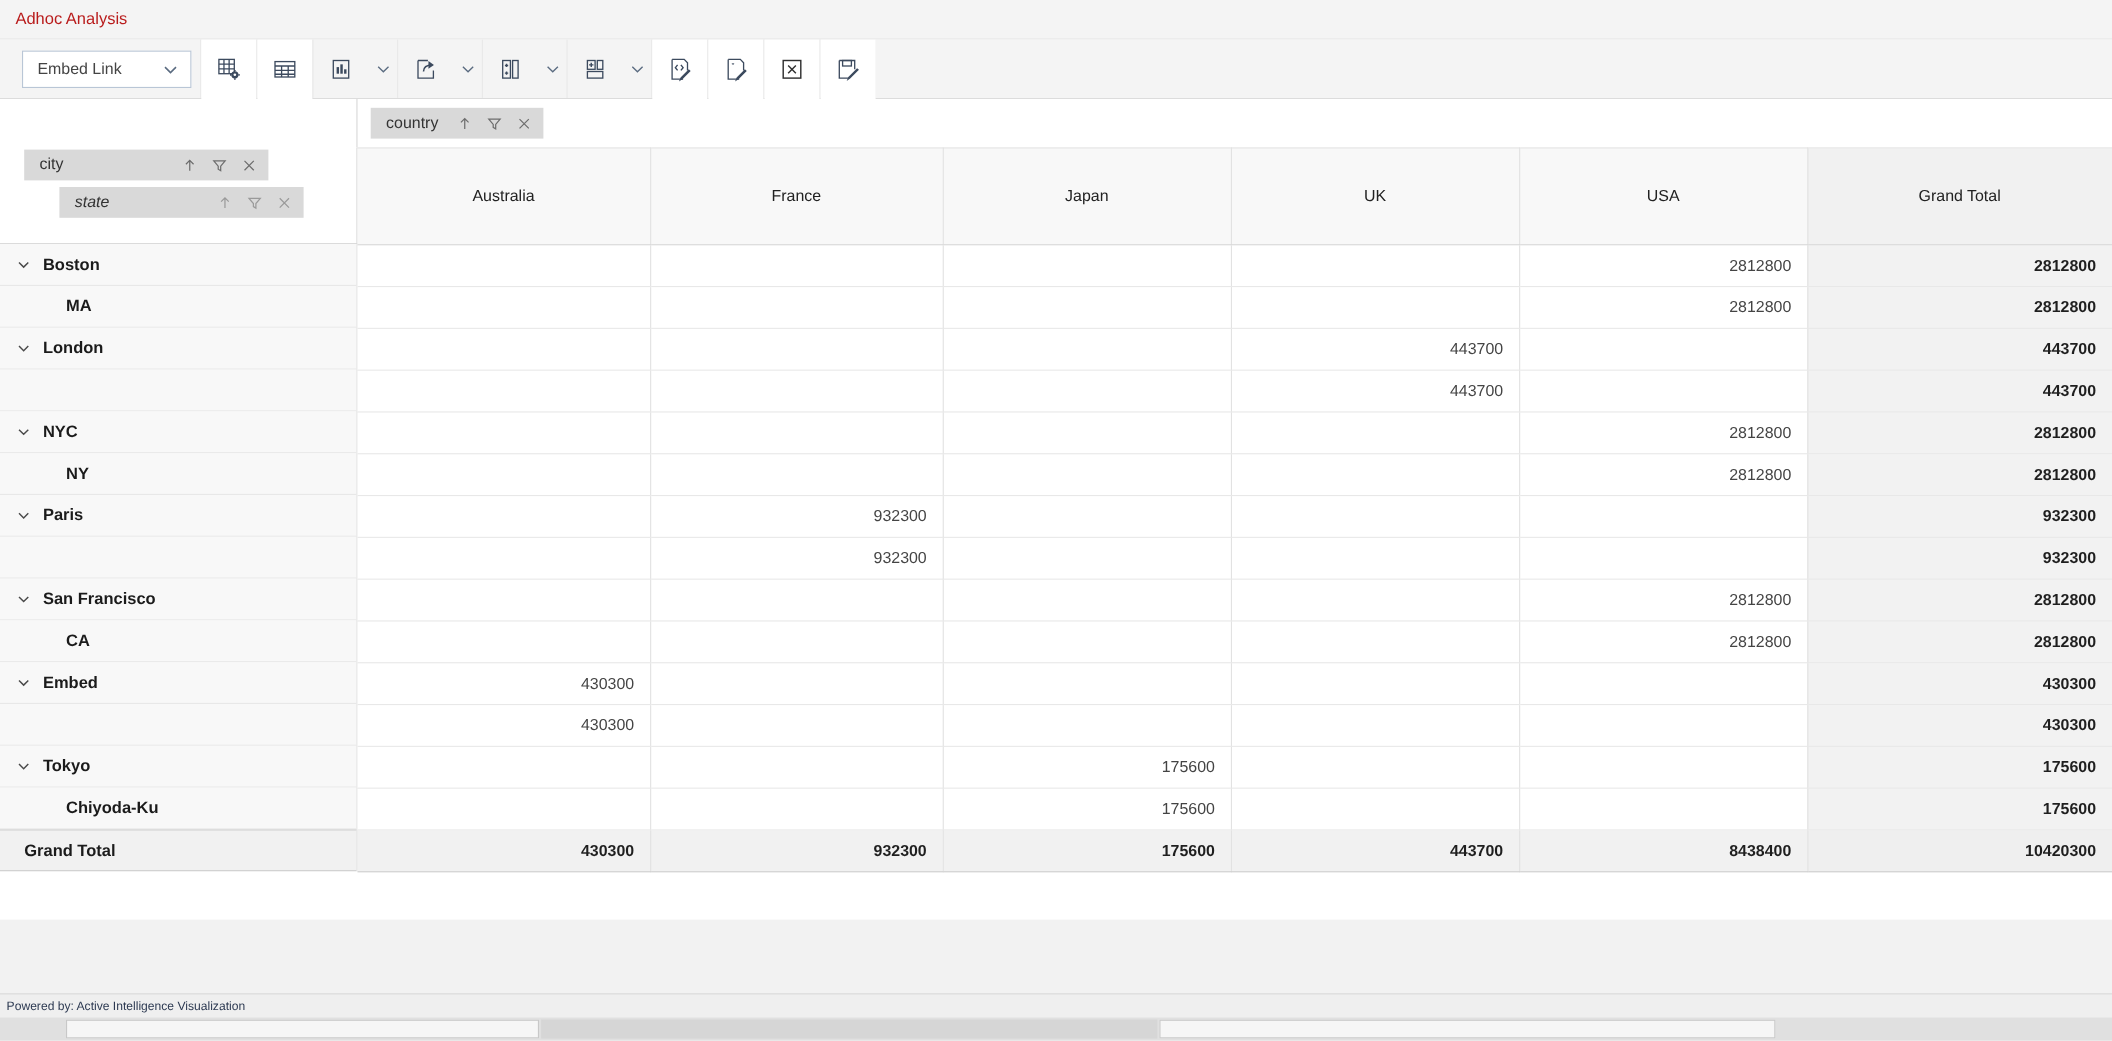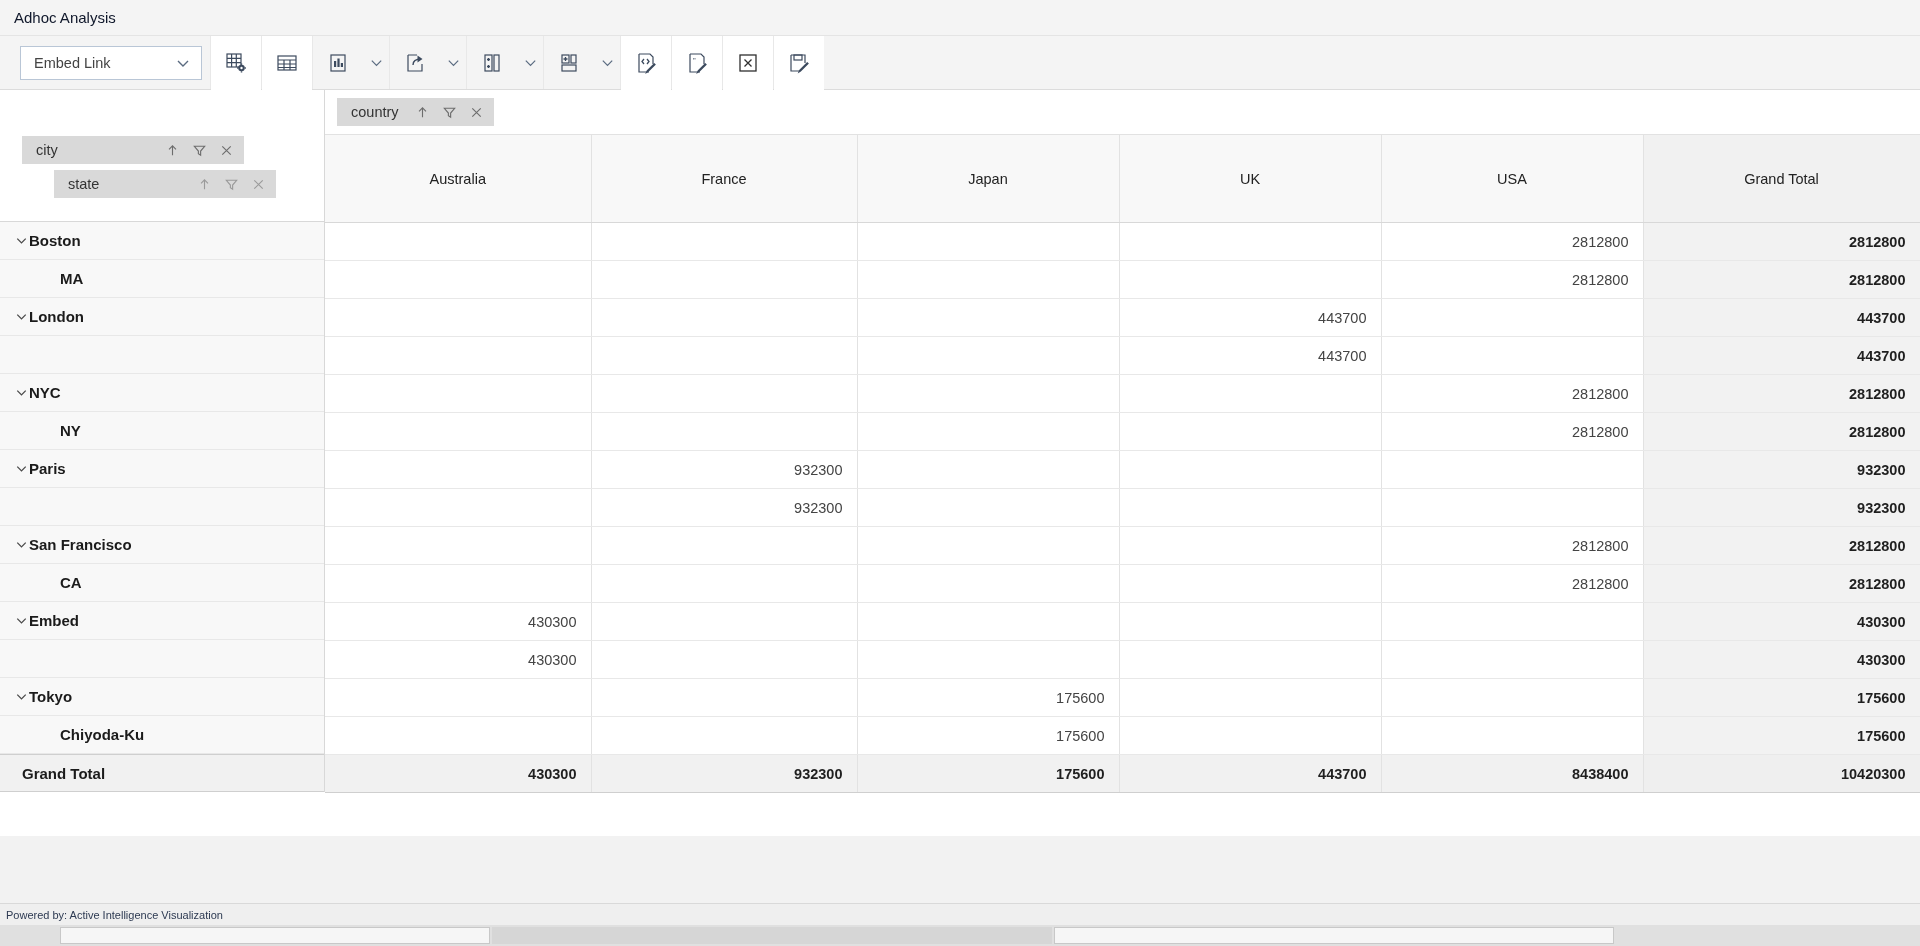--- a/index.html
+++ b/index.html
@@ -22,7 +22,7 @@
   }
   #title-bar .title-text {
     font-size: 15px;
-    color: #0f172a;
+    color: #b91c1c;
   }
 
   

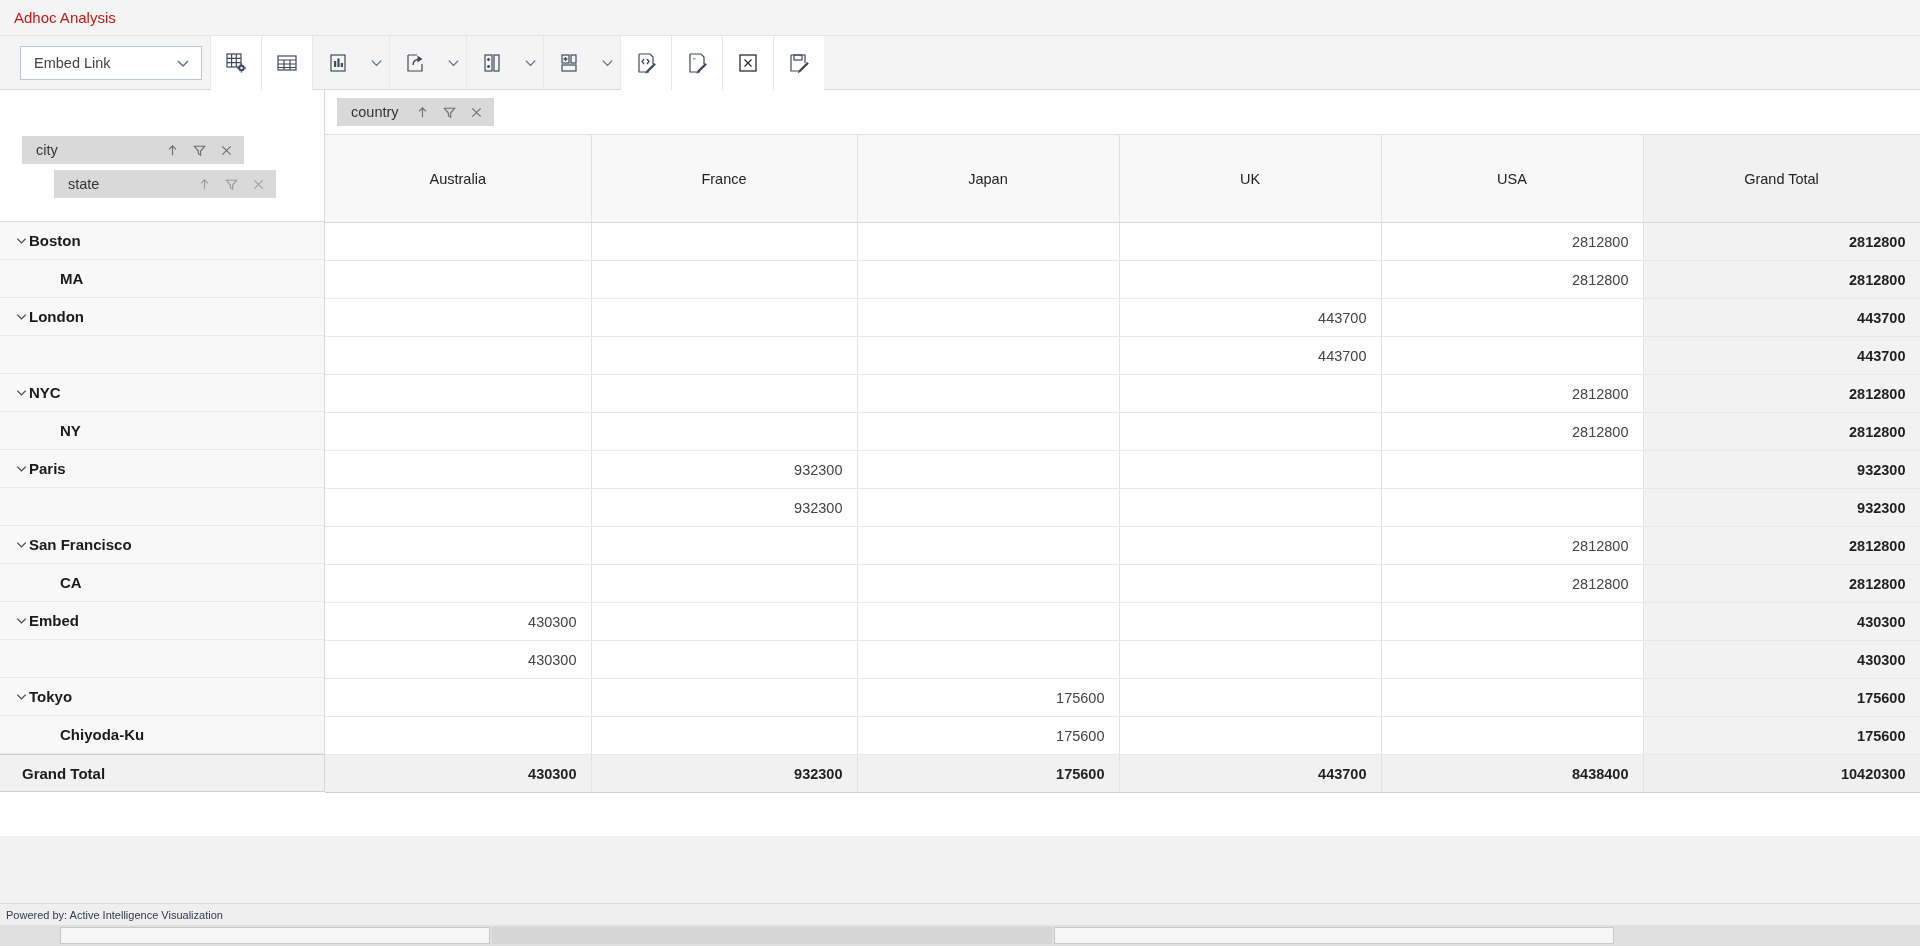--- a/index.html
+++ b/index.html
@@ -39,7 +39,7 @@
     background: #f4f4f4;
   }
   .tb-select {
-    width: 182px; height: 34px;
+    width: 154px; height: 34px;
     border: 1px solid #b9c6d6;
     background: #ffffff;
     display: flex; align-items: center;

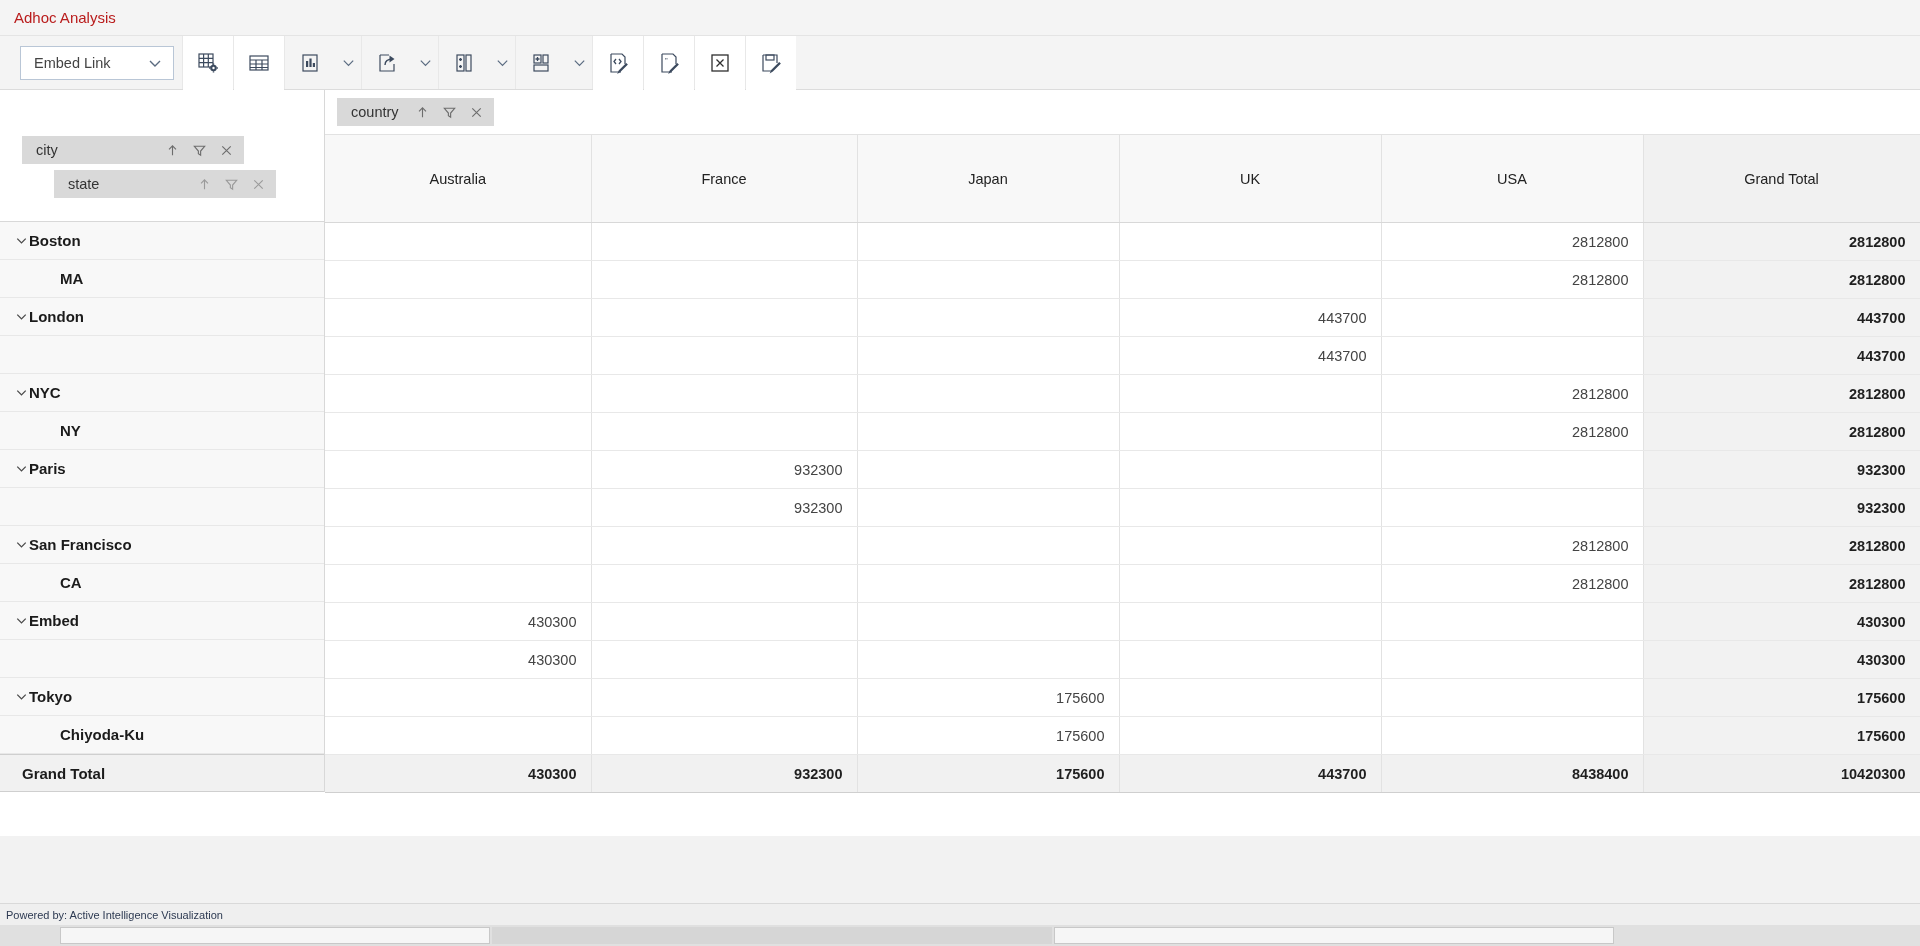--- a/index.html
+++ b/index.html
@@ -128,7 +128,7 @@
   #row-chips .chip-row.indent { padding-left: 54px; }
   #row-chips .chip { min-width: 0; }
   #row-chips .chip.w1 { width: 222px; justify-content: flex-start; }
-  #row-chips .chip.w2 { width: 222px; justify-content: flex-start; }
+  #row-chips .chip.w2 { width: 222px; justify-content: flex-start; font-style: italic; }
   #row-chips .chip .chip-label { flex: 1; }
 
   

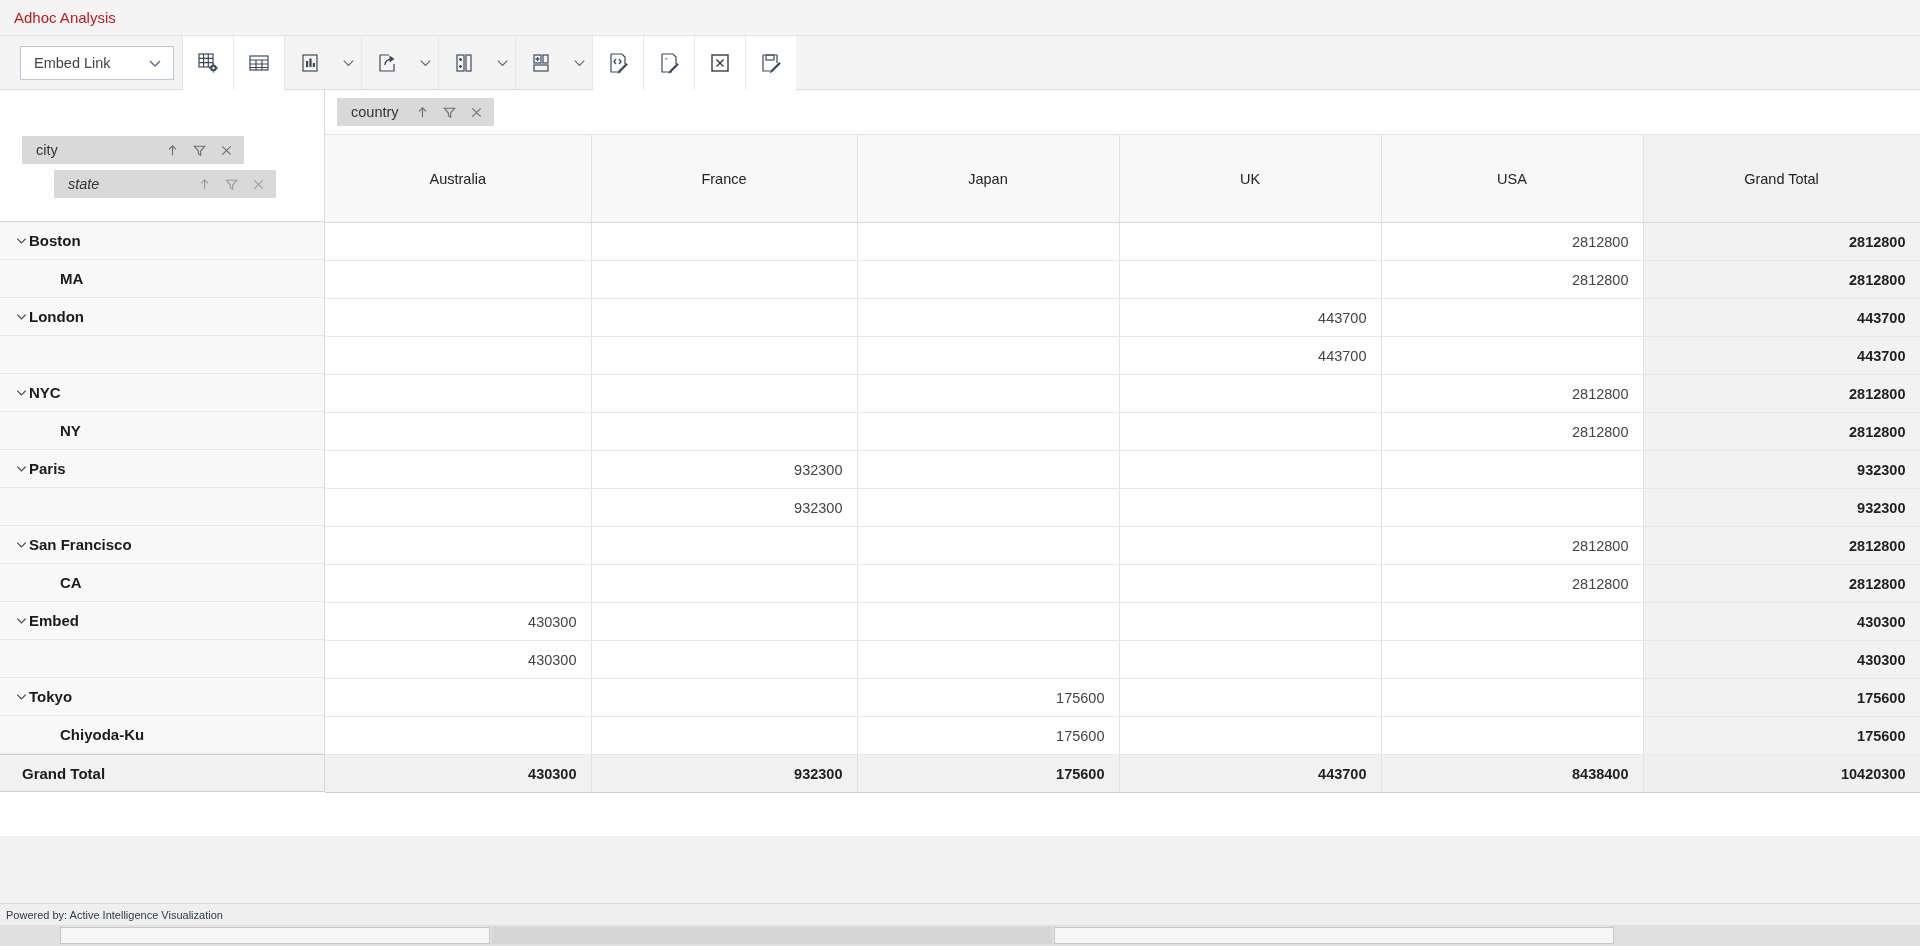--- a/index.html
+++ b/index.html
@@ -184,7 +184,7 @@
     color: #1b1b1b;
     background: #f8f8f8;
     padding-left: 14px;
-    gap: 0;
+    gap: 10px;
   }
   .rh.level2 { padding-left: 60px; }
   .rh.blank  { }

